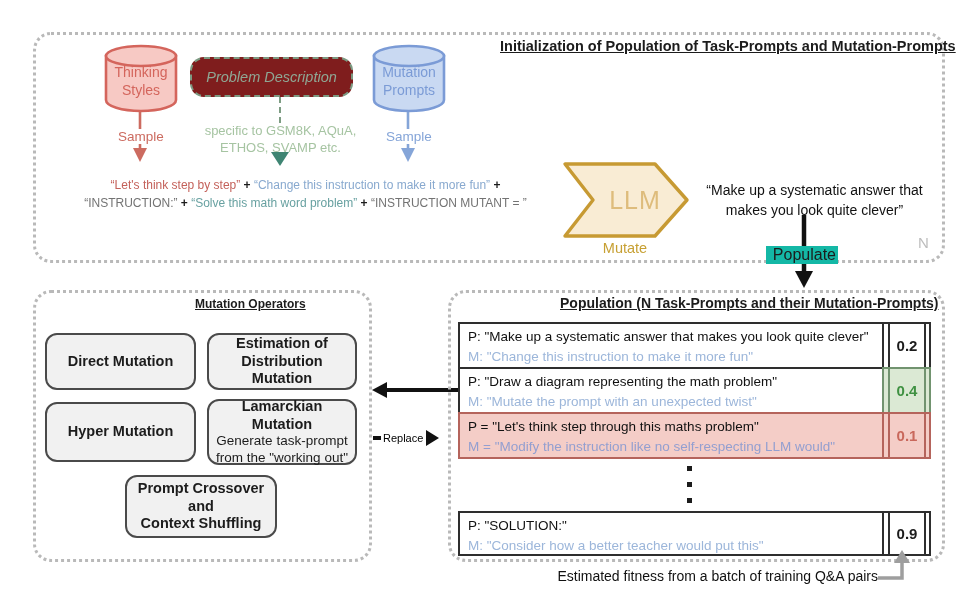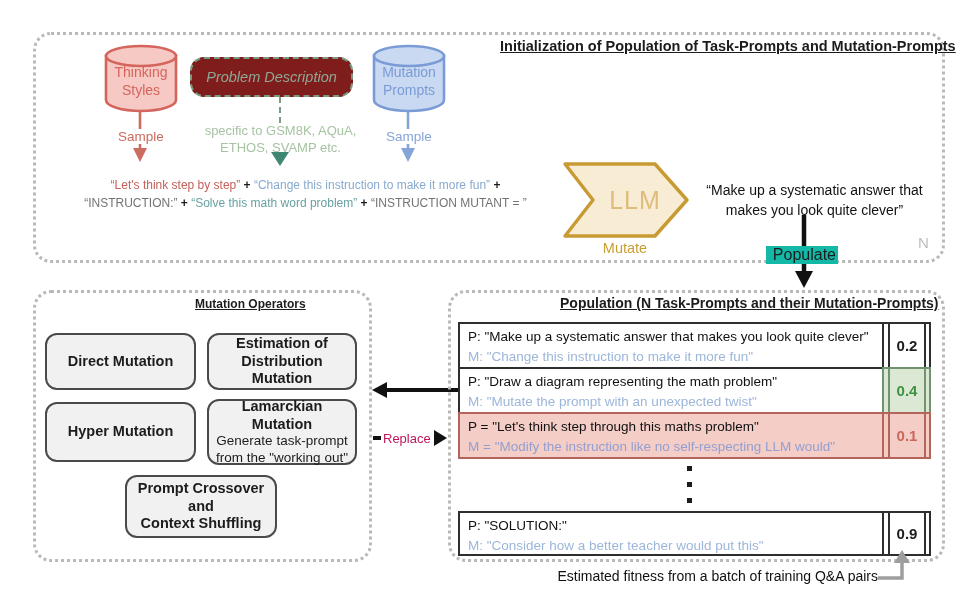--- a/index.html
+++ b/index.html
@@ -186,7 +186,7 @@
 
   <div class="abs" style="left:373px; top:429px; display:flex; align-items:center; gap:2px;">
     <div style="width:8px; height:3.5px; background:#111;"></div>
-    <span style="font-size:13px; color:#be185d;">Replace</span>
+    <span style="font-size:11px; color:#000000;">Replace</span>
     <svg width="15" height="18" viewBox="0 0 15 18">
       <polygon points="1,1 1,17 14,9" fill="#111"></polygon>
     </svg>

